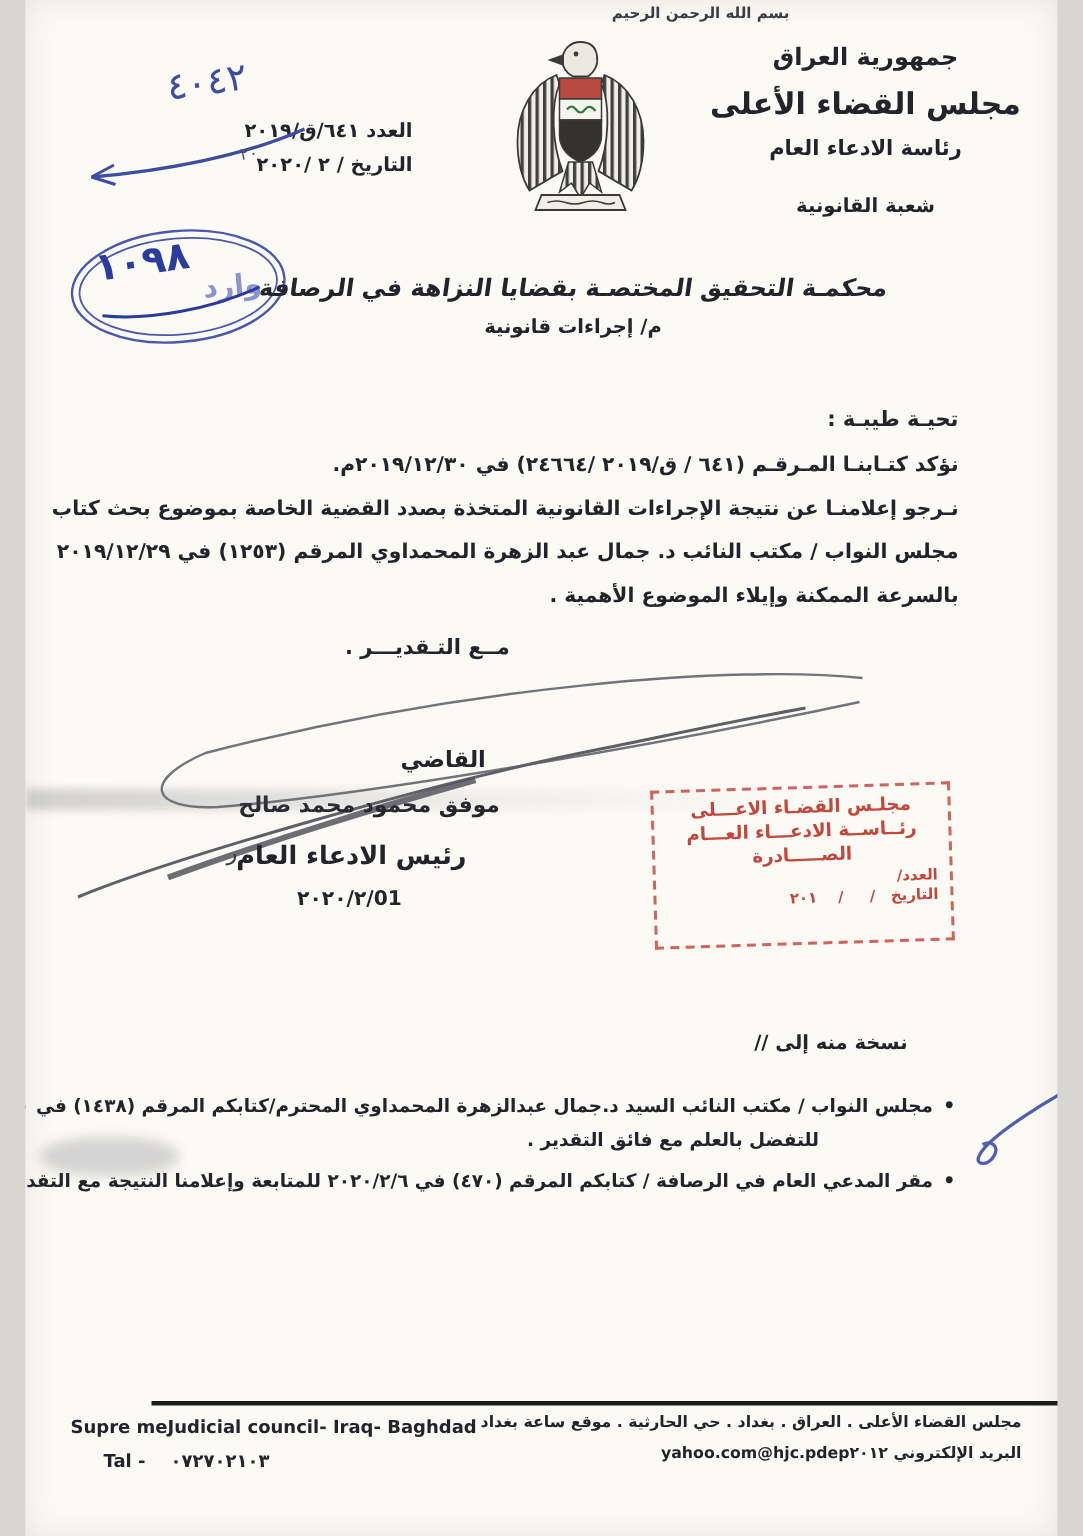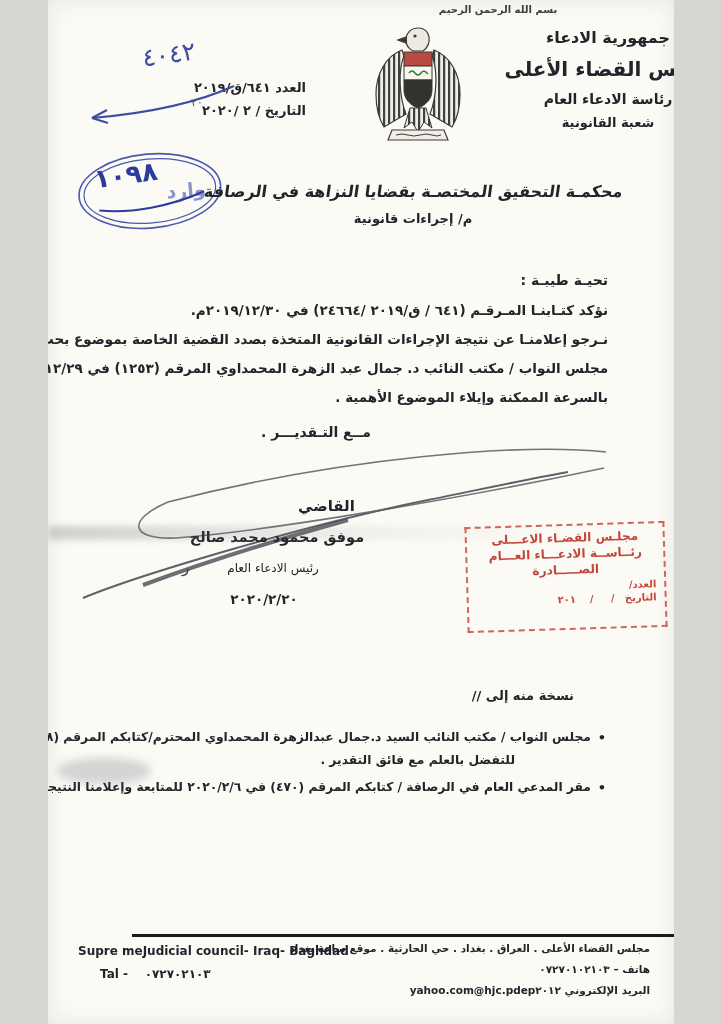--- a/index.html
+++ b/index.html
@@ -4,7 +4,7 @@
 <style>
   html,body{margin:0;padding:0;background:#d8d6d0;}
   .page{
-    position:relative;width:626px;height:1024px;margin:0 auto;
+    position:relative;width:688px;height:1024px;margin:0 auto;
     background:#fbfaf5;overflow:hidden;color:#23242b;
     font-family:"DejaVu Sans",sans-serif;
     box-shadow:inset 0 0 22px rgba(60,60,60,.10);

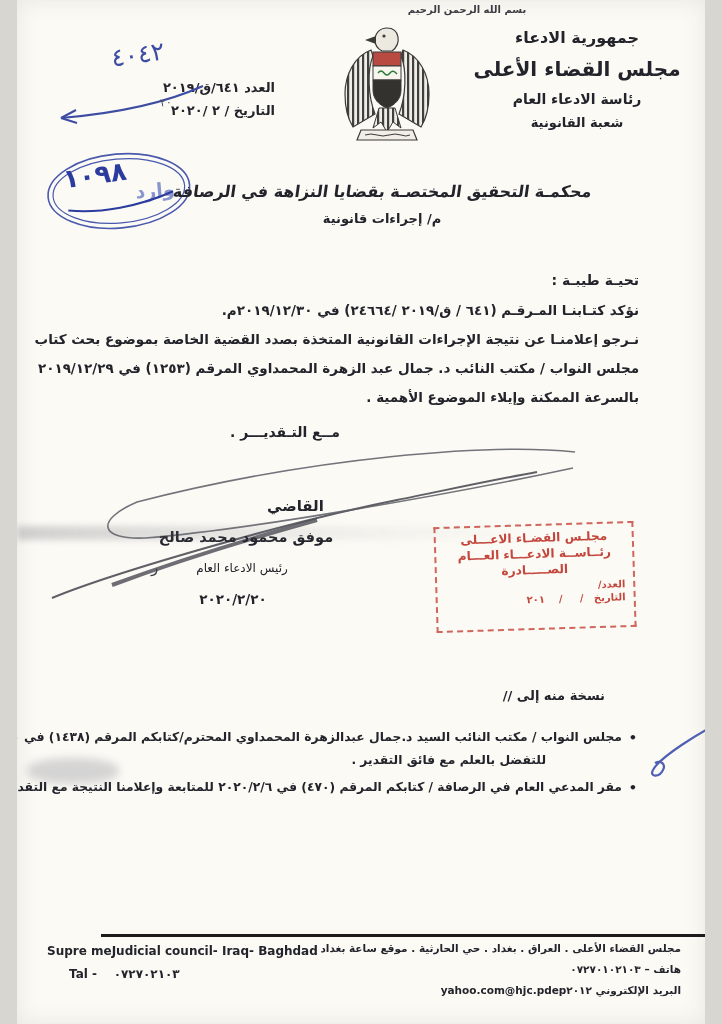--- a/index.html
+++ b/index.html
@@ -88,7 +88,7 @@
   <div class="abs c-bismillah ar">بسم الله الرحمن الرحيم</div>
 
   <div class="abs c-header-right ar">
-    <div class="c-country">جمهورية الادعاء</div>
+    <div class="c-country">جمهورية العراق</div>
     <div class="c-council">مجلس القضاء الأعلى</div>
     <div class="c-presidency">رئاسة الادعاء العام</div>
     <div class="c-division">شعبة القانونية</div>

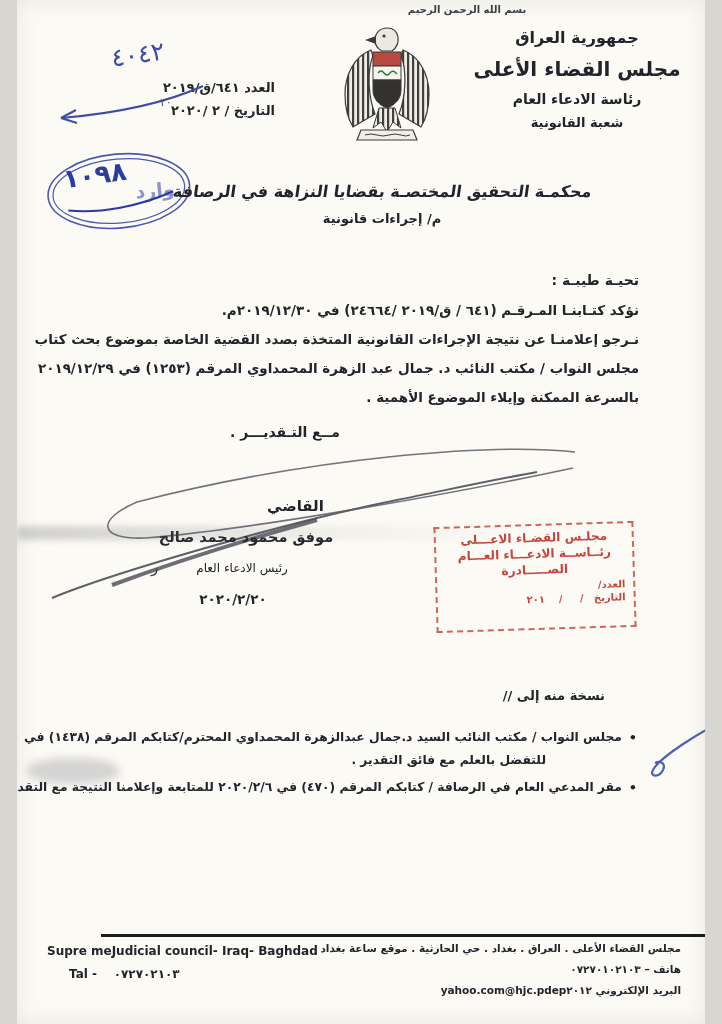--- a/index.html
+++ b/index.html
@@ -19,7 +19,7 @@
   .c-country{font-size:16px;font-weight:bold;}
   .c-council{font-size:20px;font-weight:bold;margin-top:10px;}
   .c-presidency{font-size:14px;font-weight:bold;margin-top:10px;}
-  .c-division{font-size:13px;font-weight:bold;margin-top:8px;}
+  .c-division{font-size:13px;font-weight:bold;margin-top:23px;}
 
   .c-emblem{left:320px;top:24px;}
 

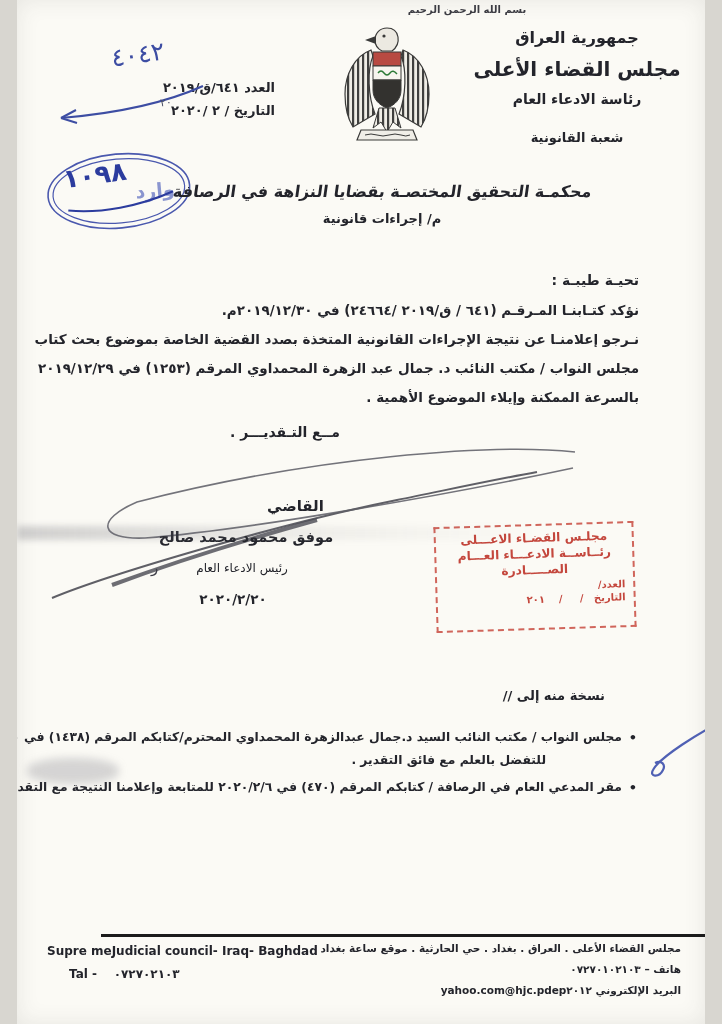--- a/index.html
+++ b/index.html
@@ -46,7 +46,7 @@
   .c-sig-title{left:250px;top:497px;font-size:15px;font-weight:bold;}
   .c-sig-name{left:130px;top:529px;width:198px;text-align:center;font-size:14.5px;font-weight:bold;}
   .c-sig-mark{left:134px;top:559px;font-size:15px;color:#3c3c46;}
-  .c-sig-role{left:156px;top:561px;width:138px;text-align:center;font-size:12px;font-weight:normal;}
+  .c-sig-role{left:156px;top:561px;width:138px;text-align:right;font-size:17px;font-weight:bold;}
   .c-sig-date{left:150px;top:591px;width:132px;text-align:center;font-size:13.5px;font-weight:bold;}
 
   .c-out-stamp{

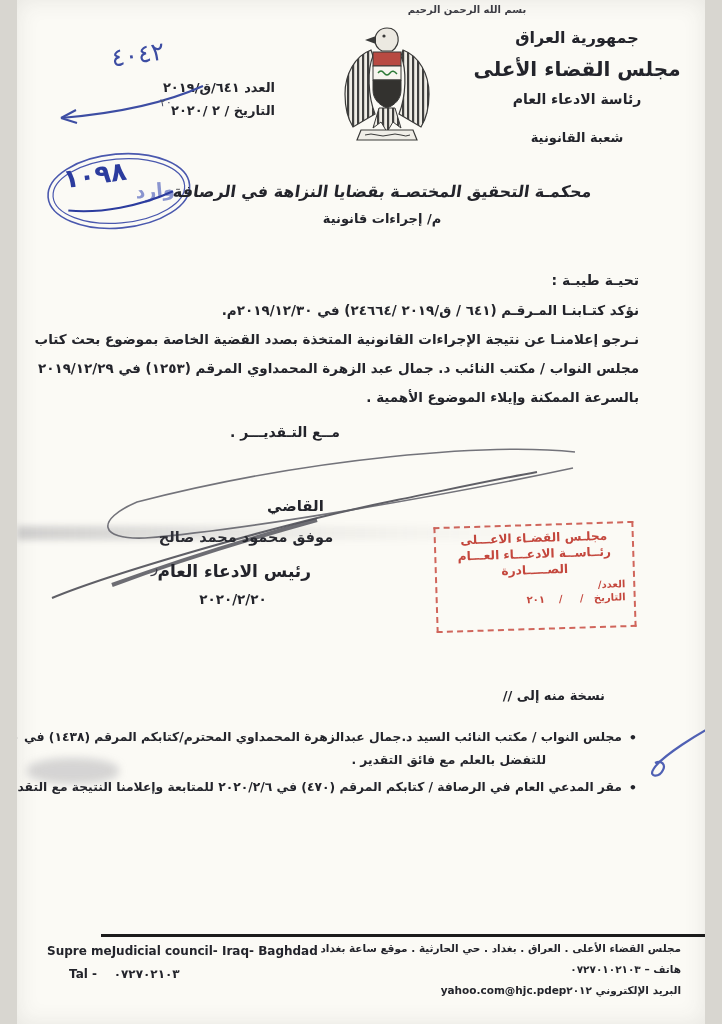--- a/index.html
+++ b/index.html
@@ -166,7 +166,7 @@
   <div class="abs c-sig-name ar nw">موفق محمود محمد صالح</div>
   <div class="abs c-sig-mark">ر</div>
   <div class="abs c-sig-role ar nw">رئيس الادعاء العام</div>
-  <div class="abs c-sig-date ar nw">٢٠٢٠/٢/٢٠</div>
+  <div class="abs c-sig-date ar nw">٢٠٢٠/٢/01</div>
 
   <div class="abs c-out-stamp">
     <div class="l l1">مجلـس القضـاء الاعـــلى</div>

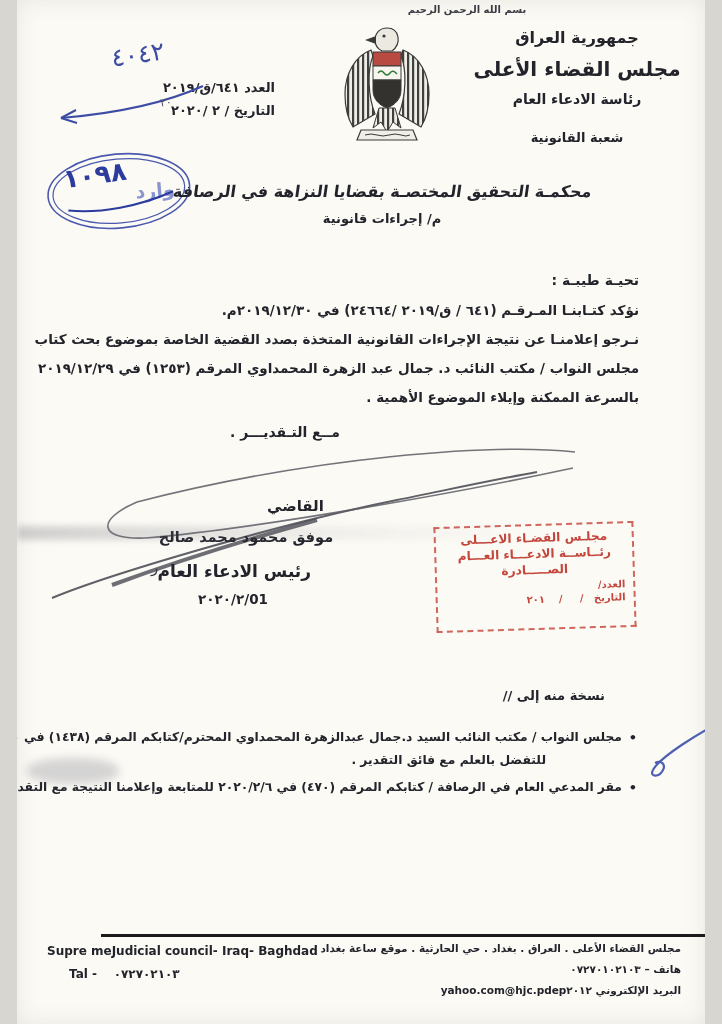--- a/index.html
+++ b/index.html
@@ -200,7 +200,6 @@
   </div>
   <div class="abs c-footer-ar ar">
     <div>مجلس القضاء الأعلى . العراق . بغداد .  حي الحارثية . موقع ساعة بغداد</div>
-    <div>هاتف – ٠٧٢٧٠١٠٢١٠٣</div>
     <div>البريد الإلكتروني hjc.pdep٢٠١٢@yahoo.com</div>
   </div>
 

